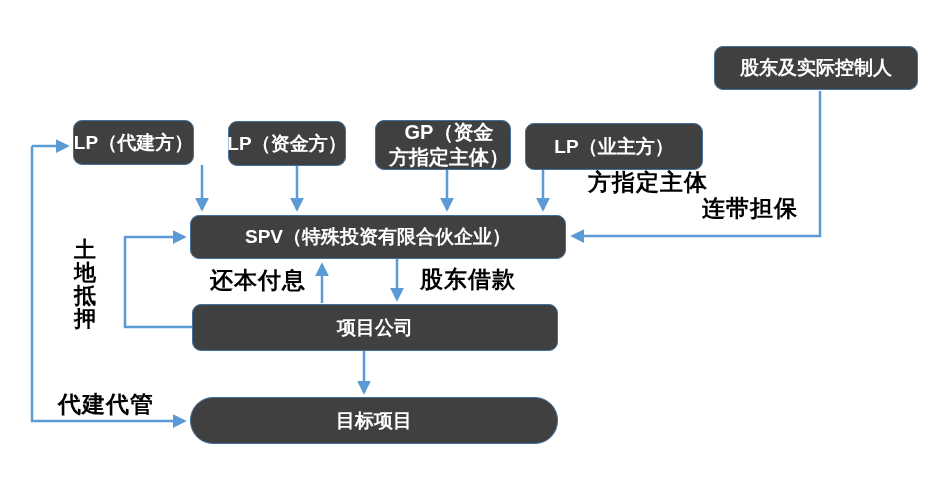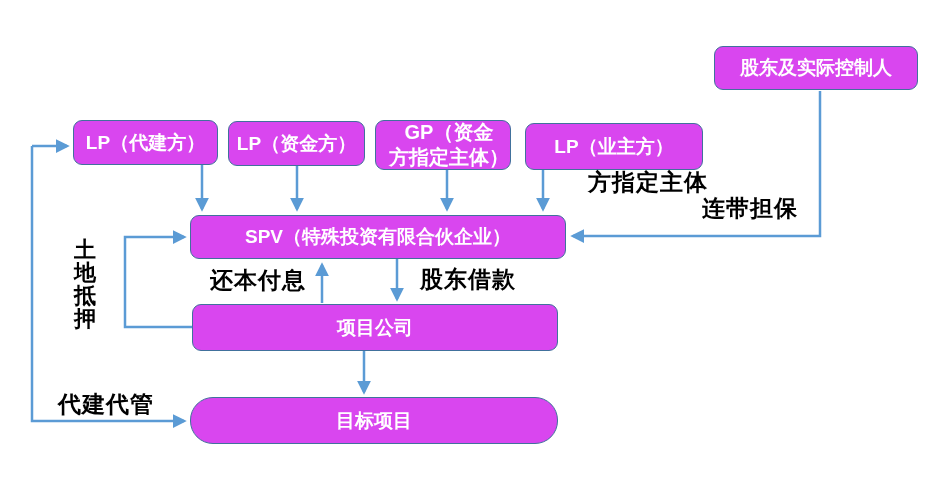--- a/index.html
+++ b/index.html
@@ -26,7 +26,7 @@
     position: absolute;
     z-index: 2;
     box-sizing: border-box;
-    background: #d946ef;
+    background: #404040;
     border: 1.5px solid #41719C;
     border-radius: 9px;
     color: #ffffff;

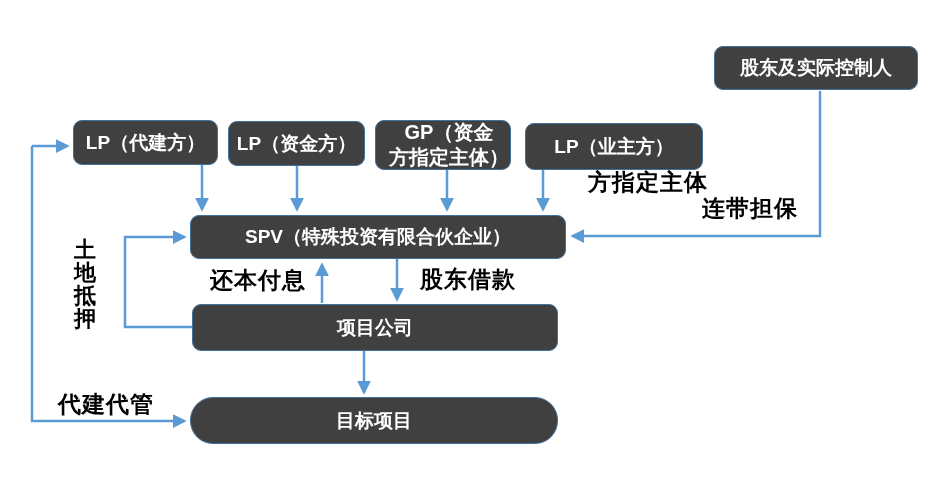--- a/index.html
+++ b/index.html
@@ -93,7 +93,7 @@
 
   <div class="node" style="left:714px; top:46px; width:204px; height:44px;">股东及实际控制人</div>
 
-  <div class="node" style="left:73px; top:120px; width:145px; height:45px;">LP（代建方）</div>
+  <div class="node" style="left:73px; top:120px; width:121px; height:45px;">LP（代建方）</div>
 
   <div class="node" style="left:228px; top:121px; width:137px; height:45px;">LP（资金方）</div>
 

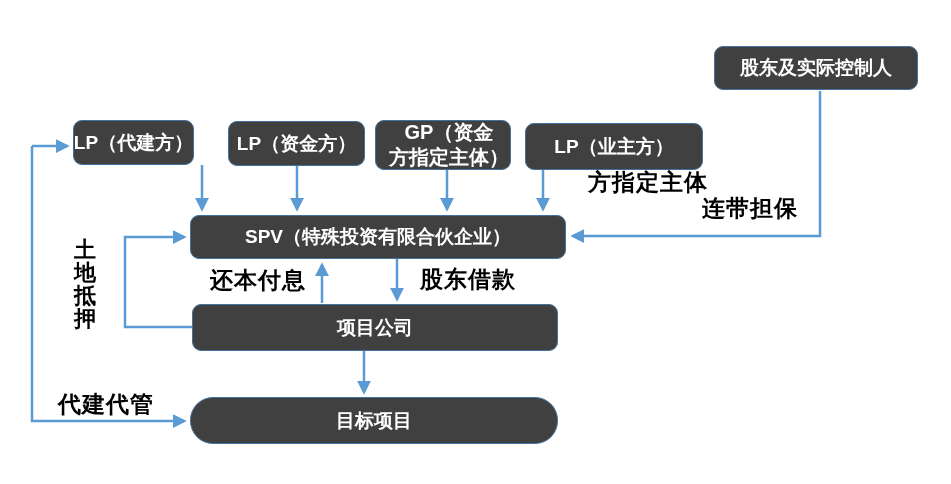--- a/index.html
+++ b/index.html
@@ -95,7 +95,7 @@
 
   <div class="node" style="left:73px; top:120px; width:121px; height:45px;">LP（代建方）</div>
 
-  <div class="node" style="left:228px; top:121px; width:137px; height:45px;">LP（资金方）</div>
+  <div class="node" style="left:228px; top:121px; width:118px; height:45px;">LP（资金方）</div>
 
   <div class="node multiline" style="left:375px; top:120px; width:136px; height:50px;">GP（资金
 方指定主体）</div>

